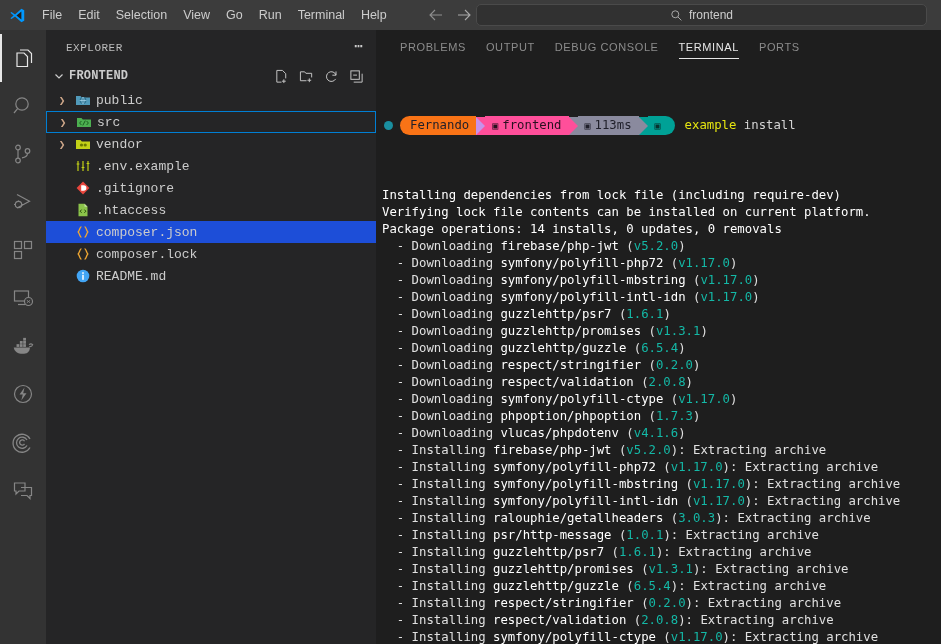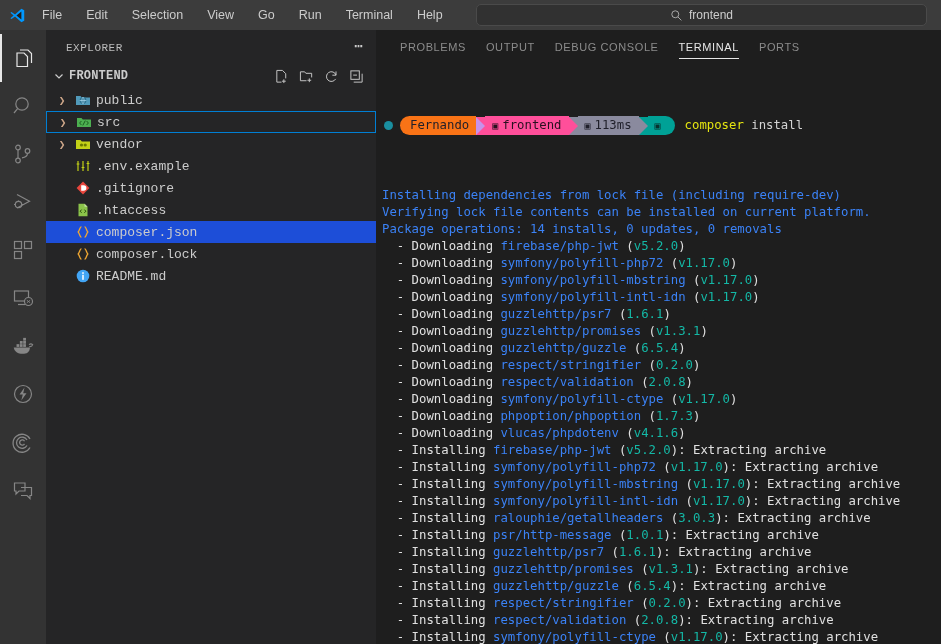--- a/index.html
+++ b/index.html
@@ -18,7 +18,7 @@
     position: relative;
   }
   .vscode-logo { width: 34px; display: flex; align-items: center; justify-content: center; }
-  .menu { display: flex; gap: 8px; }
+  .menu { display: flex; gap: 0; }
   .menu-item { padding: 4px 8px; font-size: 12.5px; color: #cccccc; cursor: default; white-space: nowrap; }
   .navbtns { display: flex; align-items: center; gap: 2px; margin-left: 28px; }
   .navbtn { width: 26px; height: 20px; display: flex; align-items: center; justify-content: center;

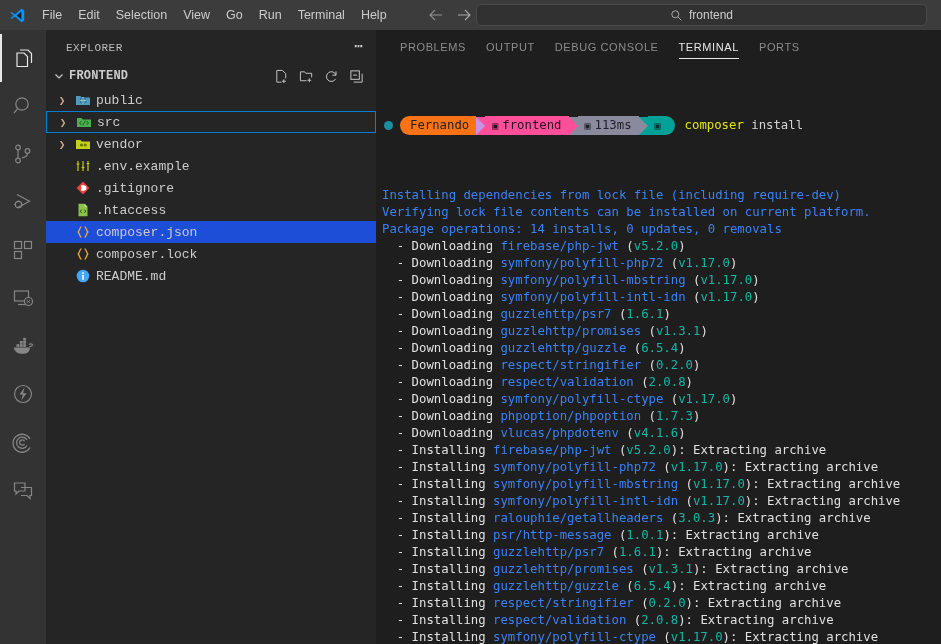--- a/index.html
+++ b/index.html
@@ -434,7 +434,7 @@
           <span class="seg s-end last-round">
             <span class="mini-ico">▣</span>
           </span>
-          <span class="cmd"><span class="kw">composer</span> <span class="arg">install</span></span>
+          <span class="cmd"><span class="kw">example</span> <span class="arg">install</span></span>
         </div>
 
         <div id="term-lines"><div class="tline"><span class="c-green">Installing dependencies from lock file (including require-dev)</span></div><div class="tline"><span class="c-green">Verifying lock file contents can be installed on current platform.</span></div><div class="tline"><span class="c-green">Package operations: 14 installs, 0 updates, 0 removals</span></div><div class="tline"><span class="c-white">  - Downloading </span><span class="c-green">firebase/php-jwt</span><span class="c-white"> (</span><span class="c-yellow">v5.2.0</span><span class="c-white">)</span></div><div class="tline"><span class="c-white">  - Downloading </span><span class="c-green">symfony/polyfill-php72</span><span class="c-white"> (</span><span class="c-yellow">v1.17.0</span><span class="c-white">)</span></div><div class="tline"><span class="c-white">  - Downloading </span><span class="c-green">symfony/polyfill-mbstring</span><span class="c-white"> (</span><span class="c-yellow">v1.17.0</span><span class="c-white">)</span></div><div class="tline"><span class="c-white">  - Downloading </span><span class="c-green">symfony/polyfill-intl-idn</span><span class="c-white"> (</span><span class="c-yellow">v1.17.0</span><span class="c-white">)</span></div><div class="tline"><span class="c-white">  - Downloading </span><span class="c-green">guzzlehttp/psr7</span><span class="c-white"> (</span><span class="c-yellow">1.6.1</span><span class="c-white">)</span></div><div class="tline"><span class="c-white">  - Downloading </span><span class="c-green">guzzlehttp/promises</span><span class="c-white"> (</span><span class="c-yellow">v1.3.1</span><span class="c-white">)</span></div><div class="tline"><span class="c-white">  - Downloading </span><span class="c-green">guzzlehttp/guzzle</span><span class="c-white"> (</span><span class="c-yellow">6.5.4</span><span class="c-white">)</span></div><div class="tline"><span class="c-white">  - Downloading </span><span class="c-green">respect/stringifier</span><span class="c-white"> (</span><span class="c-yellow">0.2.0</span><span class="c-white">)</span></div><div class="tline"><span class="c-white">  - Downloading </span><span class="c-green">respect/validation</span><span class="c-white"> (</span><span class="c-yellow">2.0.8</span><span class="c-white">)</span></div><div class="tline"><span class="c-white">  - Downloading </span><span class="c-green">symfony/polyfill-ctype</span><span class="c-white"> (</span><span class="c-yellow">v1.17.0</span><span class="c-white">)</span></div><div class="tline"><span class="c-white">  - Downloading </span><span class="c-green">phpoption/phpoption</span><span class="c-white"> (</span><span class="c-yellow">1.7.3</span><span class="c-white">)</span></div><div class="tline"><span class="c-white">  - Downloading </span><span class="c-green">vlucas/phpdotenv</span><span class="c-white"> (</span><span class="c-yellow">v4.1.6</span><span class="c-white">)</span></div><div class="tline"><span class="c-white">  - Installing </span><span class="c-green">firebase/php-jwt</span><span class="c-white"> (</span><span class="c-yellow">v5.2.0</span><span class="c-white">): Extracting archive</span></div><div class="tline"><span class="c-white">  - Installing </span><span class="c-green">symfony/polyfill-php72</span><span class="c-white"> (</span><span class="c-yellow">v1.17.0</span><span class="c-white">): Extracting archive</span></div><div class="tline"><span class="c-white">  - Installing </span><span class="c-green">symfony/polyfill-mbstring</span><span class="c-white"> (</span><span class="c-yellow">v1.17.0</span><span class="c-white">): Extracting archive</span></div><div class="tline"><span class="c-white">  - Installing </span><span class="c-green">symfony/polyfill-intl-idn</span><span class="c-white"> (</span><span class="c-yellow">v1.17.0</span><span class="c-white">): Extracting archive</span></div><div class="tline"><span class="c-white">  - Installing </span><span class="c-green">ralouphie/getallheaders</span><span class="c-white"> (</span><span class="c-yellow">3.0.3</span><span class="c-white">): Extracting archive</span></div><div class="tline"><span class="c-white">  - Installing </span><span class="c-green">psr/http-message</span><span class="c-white"> (</span><span class="c-yellow">1.0.1</span><span class="c-white">): Extracting archive</span></div><div class="tline"><span class="c-white">  - Installing </span><span class="c-green">guzzlehttp/psr7</span><span class="c-white"> (</span><span class="c-yellow">1.6.1</span><span class="c-white">): Extracting archive</span></div><div class="tline"><span class="c-white">  - Installing </span><span class="c-green">guzzlehttp/promises</span><span class="c-white"> (</span><span class="c-yellow">v1.3.1</span><span class="c-white">): Extracting archive</span></div><div class="tline"><span class="c-white">  - Installing </span><span class="c-green">guzzlehttp/guzzle</span><span class="c-white"> (</span><span class="c-yellow">6.5.4</span><span class="c-white">): Extracting archive</span></div><div class="tline"><span class="c-white">  - Installing </span><span class="c-green">respect/stringifier</span><span class="c-white"> (</span><span class="c-yellow">0.2.0</span><span class="c-white">): Extracting archive</span></div><div class="tline"><span class="c-white">  - Installing </span><span class="c-green">respect/validation</span><span class="c-white"> (</span><span class="c-yellow">2.0.8</span><span class="c-white">): Extracting archive</span></div><div class="tline"><span class="c-white">  - Installing </span><span class="c-green">symfony/polyfill-ctype</span><span class="c-white"> (</span><span class="c-yellow">v1.17.0</span><span class="c-white">): Extracting archive</span></div></div>

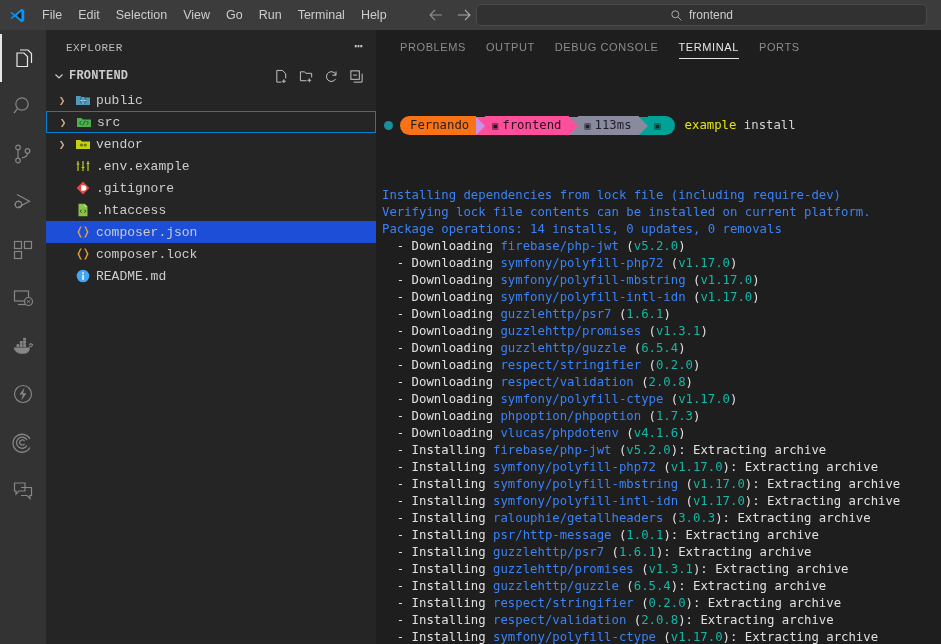--- a/index.html
+++ b/index.html
@@ -100,7 +100,7 @@
   }
   .tline { height: 17px; white-space: pre; }
   .c-white { color: #e0e0e0; }
-  .c-green { color: #3b82f6; }
+  .c-green { color: #ffffff; }
   .c-yellow { color: #14b8a6; }
 
   

